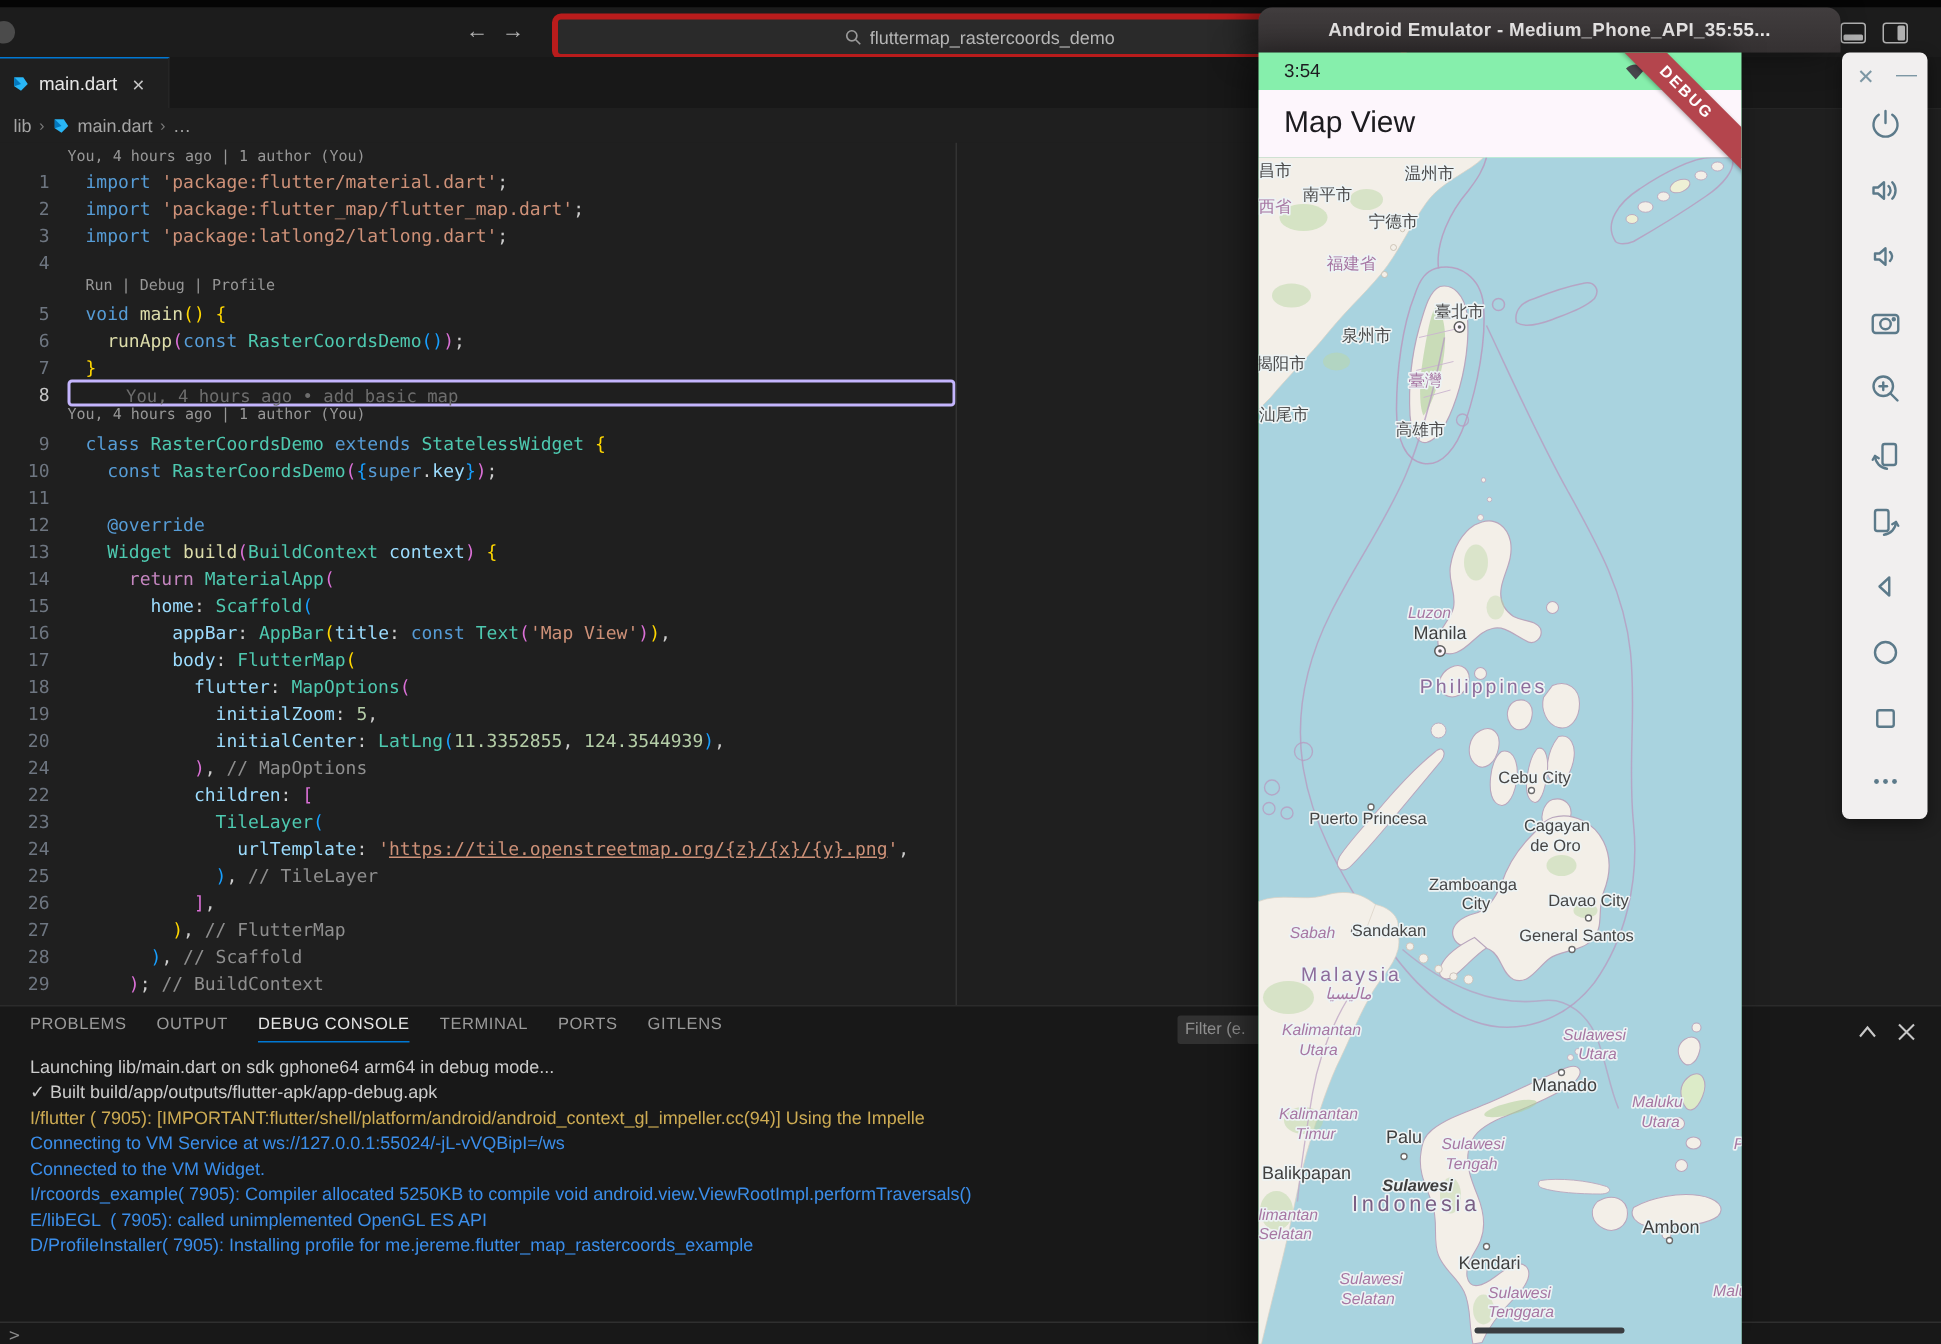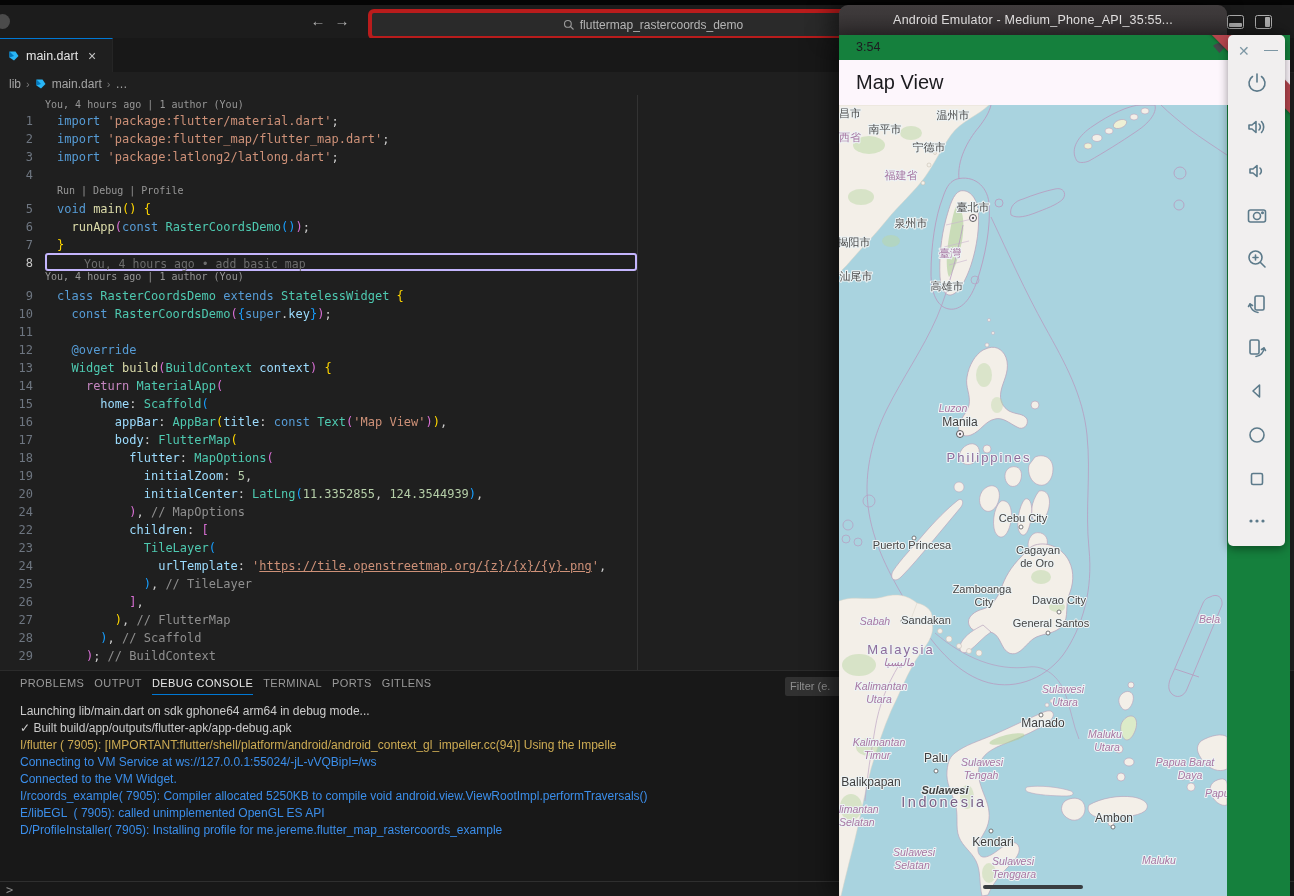--- a/index.html
+++ b/index.html
@@ -46,7 +46,7 @@
   .panel-act{position:absolute;top:8px;width:18px;height:18px;color:#c8c8c8;}
   
   #emu-titlebar{position:absolute;left:839px;top:5px;width:388px;height:30px;background:linear-gradient(#413d3e,#353132);border-radius:9px 9px 0 0;display:flex;align-items:center;justify-content:center;box-shadow:-8px 0 22px rgba(0,0,0,.5);}
-  #emu-titlebar .t{color:#e9e7e7;font-size:12.5px;font-weight:normal;letter-spacing:.2px;}
+  #emu-titlebar .t{color:#e9e7e7;font-size:12.5px;font-weight:bold;letter-spacing:.2px;}
   #emu-screen{position:absolute;left:839px;top:35px;width:451px;height:861px;background:#15803d;overflow:hidden;box-shadow:-8px 0 22px rgba(0,0,0,.5);}
   #emu-statusbar{position:absolute;left:0;top:0;width:100%;height:25px;}
   #emu-time{position:absolute;left:17px;top:5px;font-size:12.5px;color:#1d1b20;}

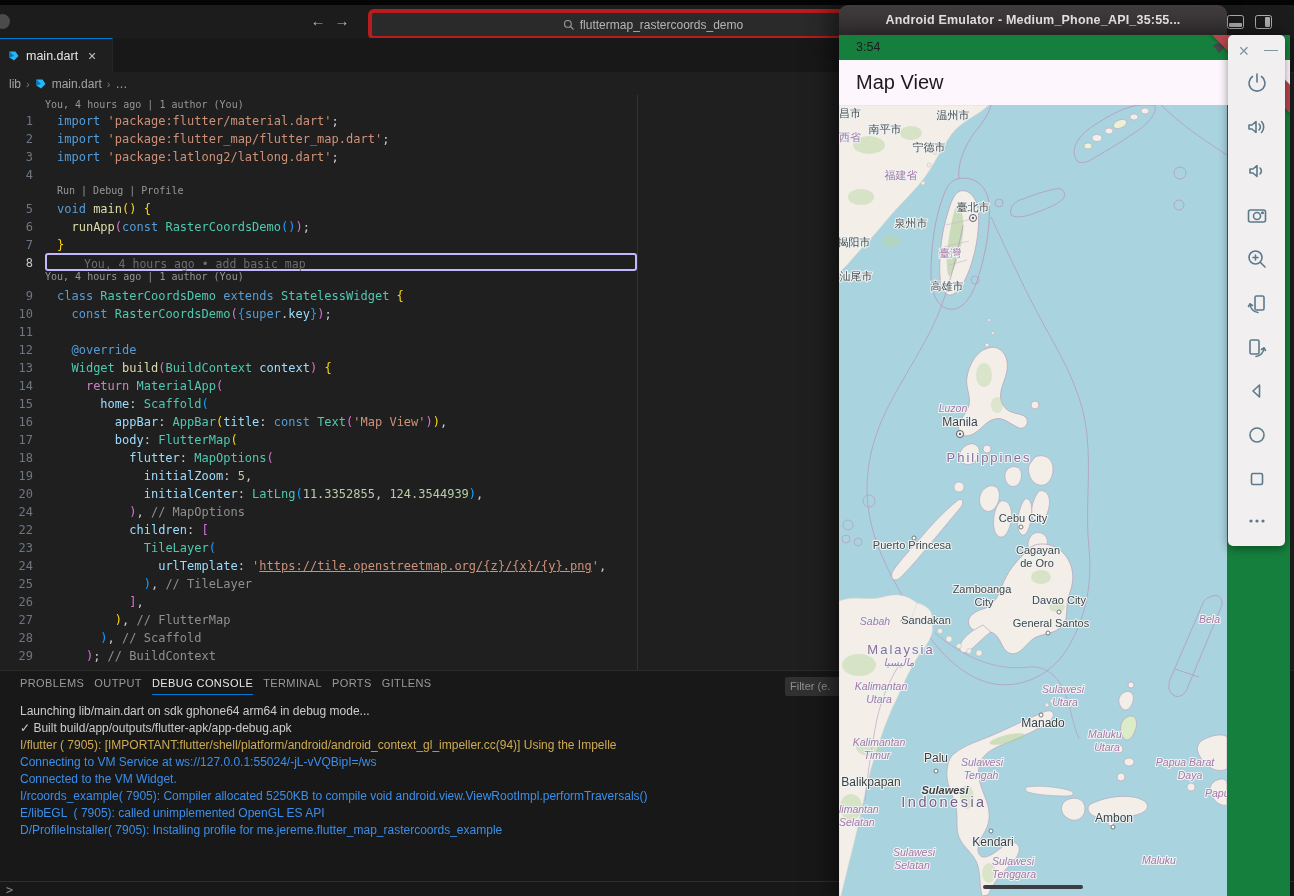--- a/index.html
+++ b/index.html
@@ -47,7 +47,7 @@
   
   #emu-titlebar{position:absolute;left:839px;top:5px;width:388px;height:30px;background:linear-gradient(#413d3e,#353132);border-radius:9px 9px 0 0;display:flex;align-items:center;justify-content:center;box-shadow:-8px 0 22px rgba(0,0,0,.5);}
   #emu-titlebar .t{color:#e9e7e7;font-size:12.5px;font-weight:bold;letter-spacing:.2px;}
-  #emu-screen{position:absolute;left:839px;top:35px;width:451px;height:861px;background:#15803d;overflow:hidden;box-shadow:-8px 0 22px rgba(0,0,0,.5);}
+  #emu-screen{position:absolute;left:839px;top:35px;width:322px;height:861px;background:#86efac;overflow:hidden;box-shadow:-8px 0 22px rgba(0,0,0,.5);}
   #emu-statusbar{position:absolute;left:0;top:0;width:100%;height:25px;}
   #emu-time{position:absolute;left:17px;top:5px;font-size:12.5px;color:#1d1b20;}
   #emu-staticons{position:absolute;right:44px;top:6px;display:flex;gap:4px;}

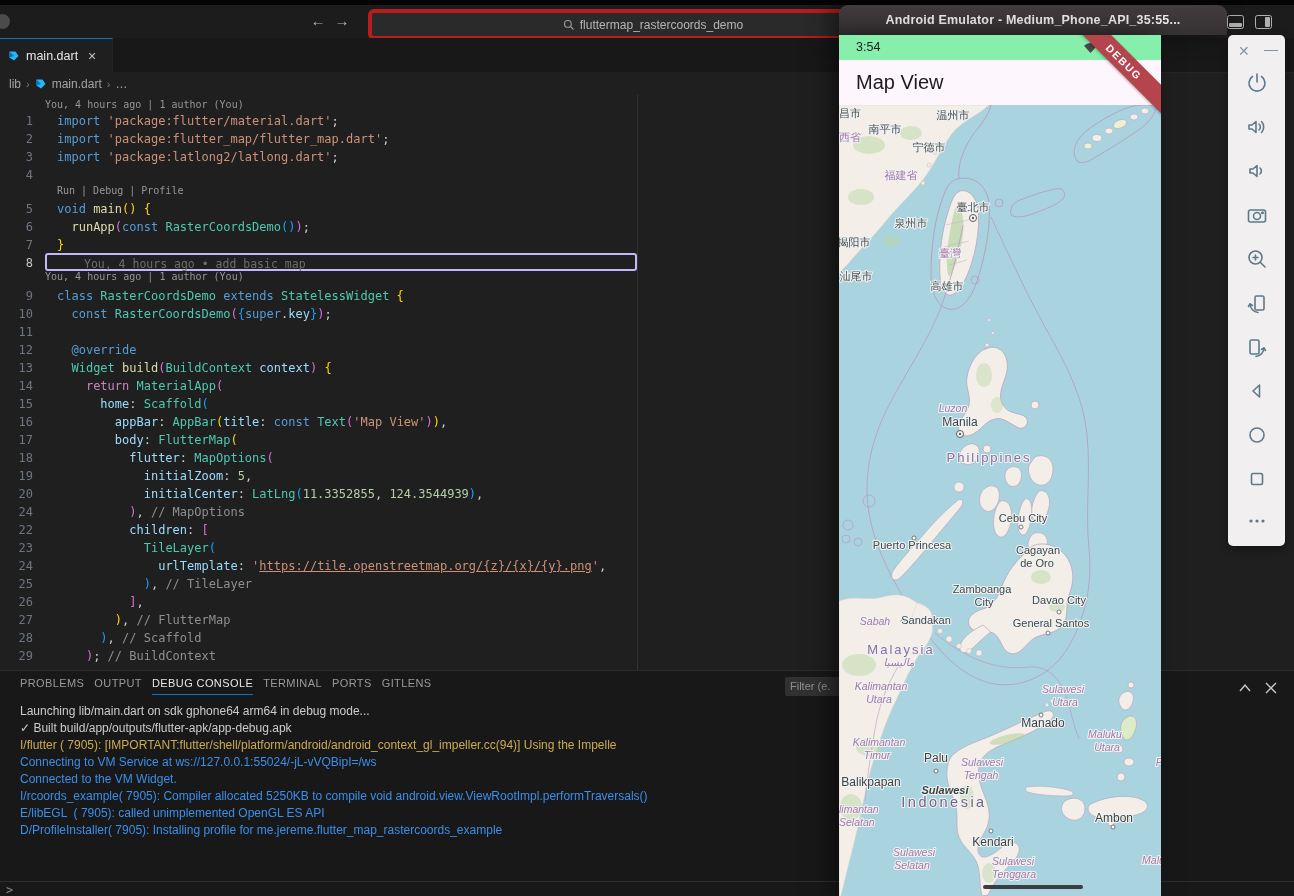--- a/index.html
+++ b/index.html
@@ -35,7 +35,7 @@
   .tk-b1{color:#ffd700}.tk-b2{color:#da70d6}.tk-b3{color:#179fff}
   
   #panel{position:absolute;left:0;top:670px;width:100%;height:226px;background:#181818;border-top:1px solid #2b2b2b;}
-  #panel-tabs{position:absolute;left:20px;top:6px;display:flex;gap:10px;}
+  #panel-tabs{position:absolute;left:20px;top:6px;display:flex;gap:20px;}
   .ptab{font-size:11px;letter-spacing:.4px;color:#9a9a9a;padding-bottom:5px;cursor:default;}
   .ptab.active{color:#e7e7e7;border-bottom:1.5px solid #0078d4;}
   #filterbox{position:absolute;left:785px;top:6px;width:53px;height:19px;background:#313131;border-radius:2px;color:#8f8f8f;font-size:11px;line-height:19px;padding-left:5px;overflow:hidden;white-space:nowrap;}

